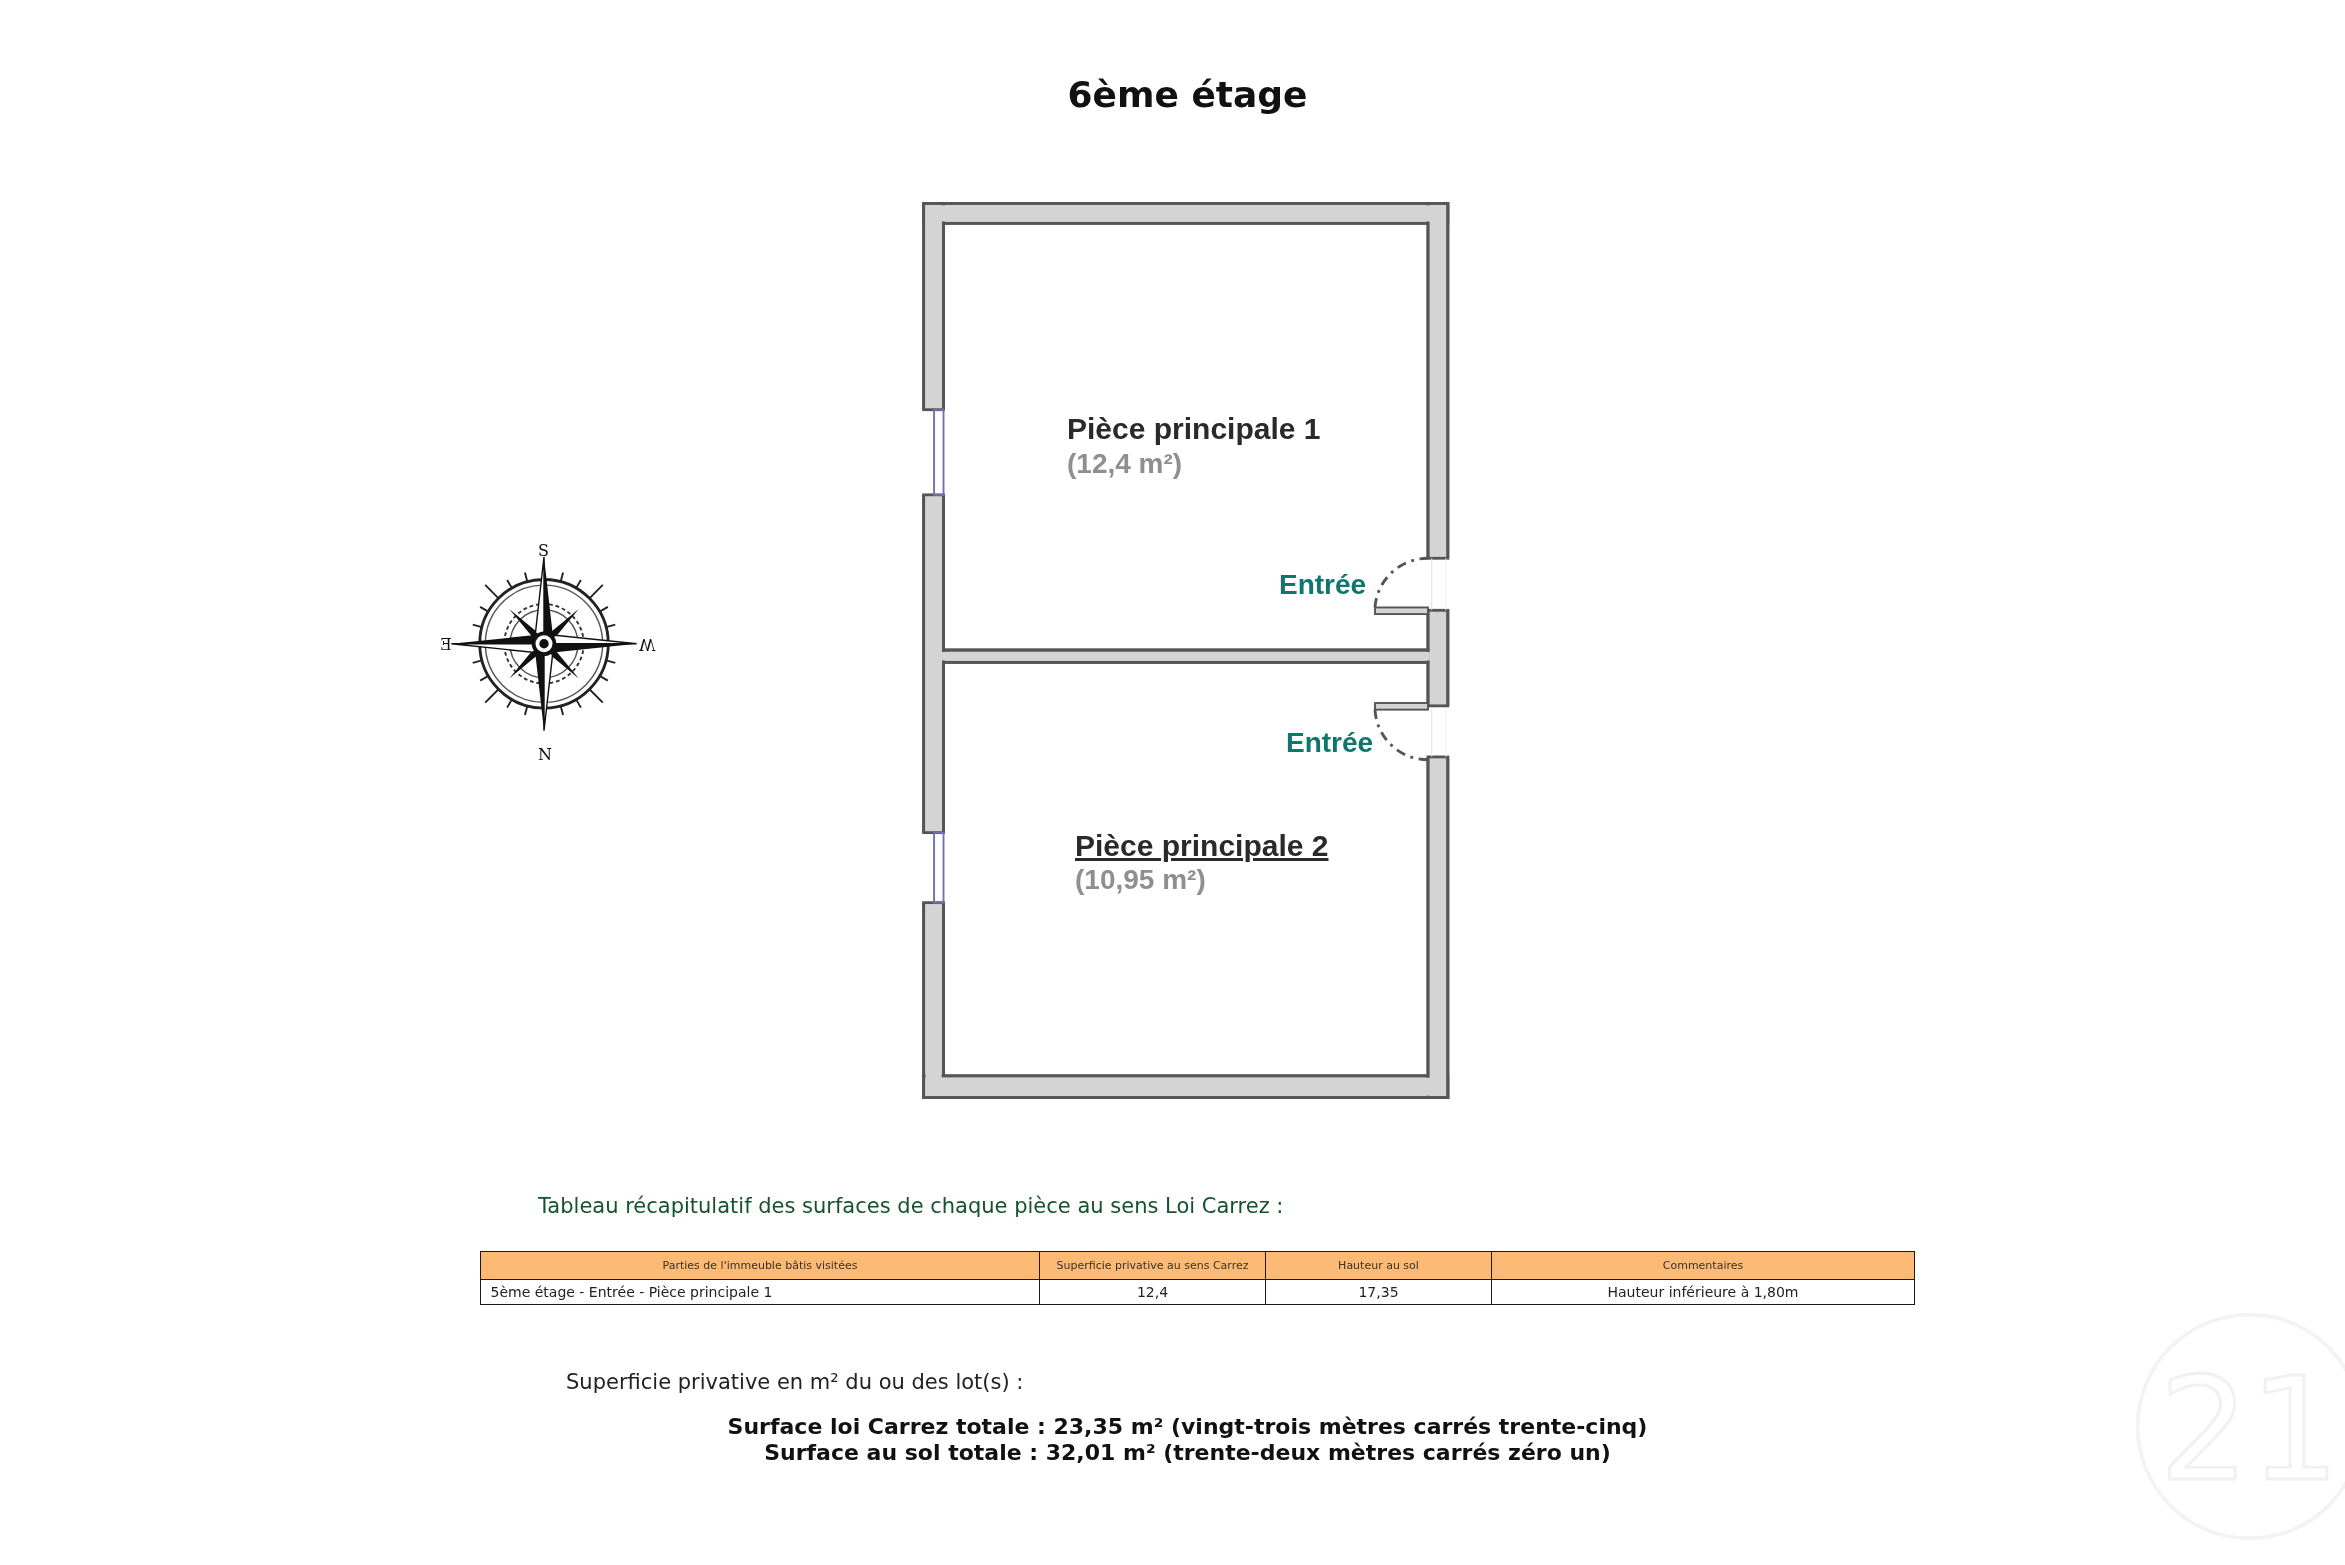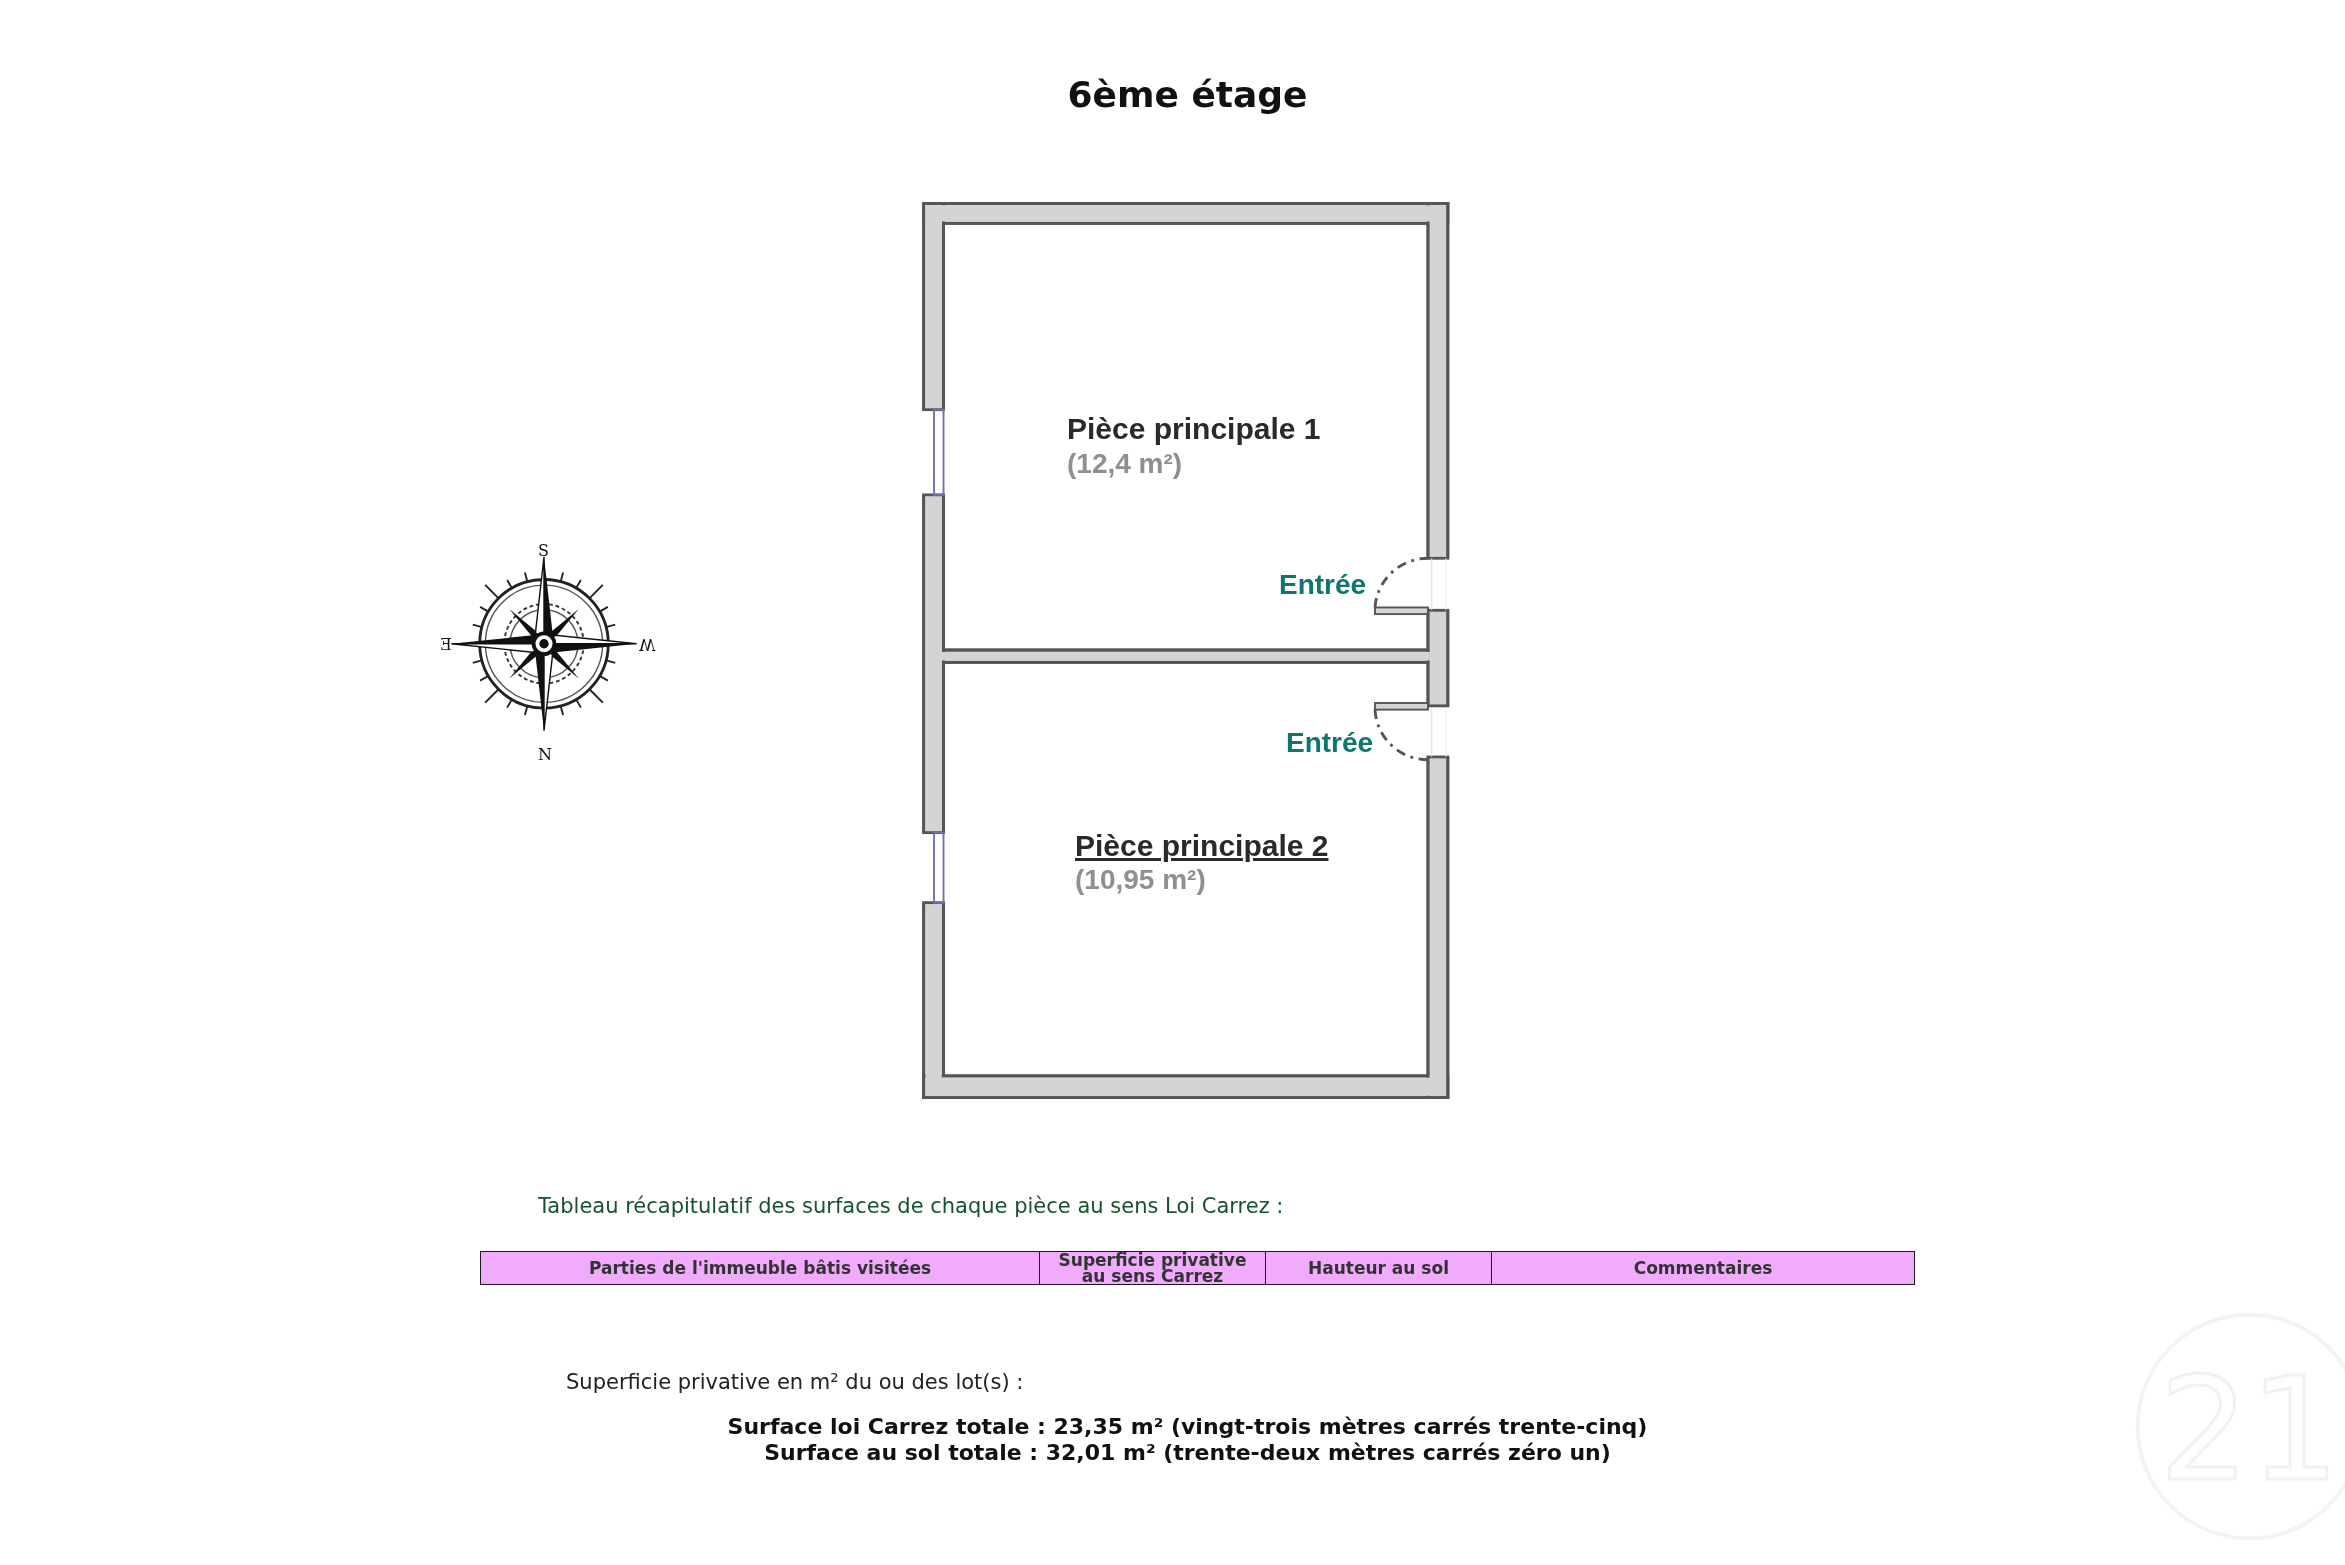--- a/index.html
+++ b/index.html
@@ -14,7 +14,7 @@
   #table-caption { left:538px; top:1194px; font-family:"DejaVu Sans", sans-serif; font-size:21px; color:#14532d; }
   table#carrez { position:absolute; left:480px; top:1251px; width:1435px; border-collapse:collapse; font-family:"DejaVu Sans", sans-serif; font-size:14px; color:#222; }
   table#carrez th, table#carrez td { border:1.9px solid #1a1a1a; padding:0 5.7px; }
-  table#carrez th { background:#f0abfc; font-weight:bold; height:27.4px; text-align:center; font-size:17px; line-height:16px; color:#333; }
+  table#carrez th { background:#fdba74; font-weight:normal; height:27.4px; text-align:center; font-size:11px; line-height:16px; color:#333; }
   table#carrez td { height:24px; text-align:center; }
   table#carrez td.left { text-align:left; padding-left:9.5px; }
   #summary-label { left:538px; top:1370px; font-family:"DejaVu Sans", sans-serif; font-size:21px; color:#222;margin-left:28px; }

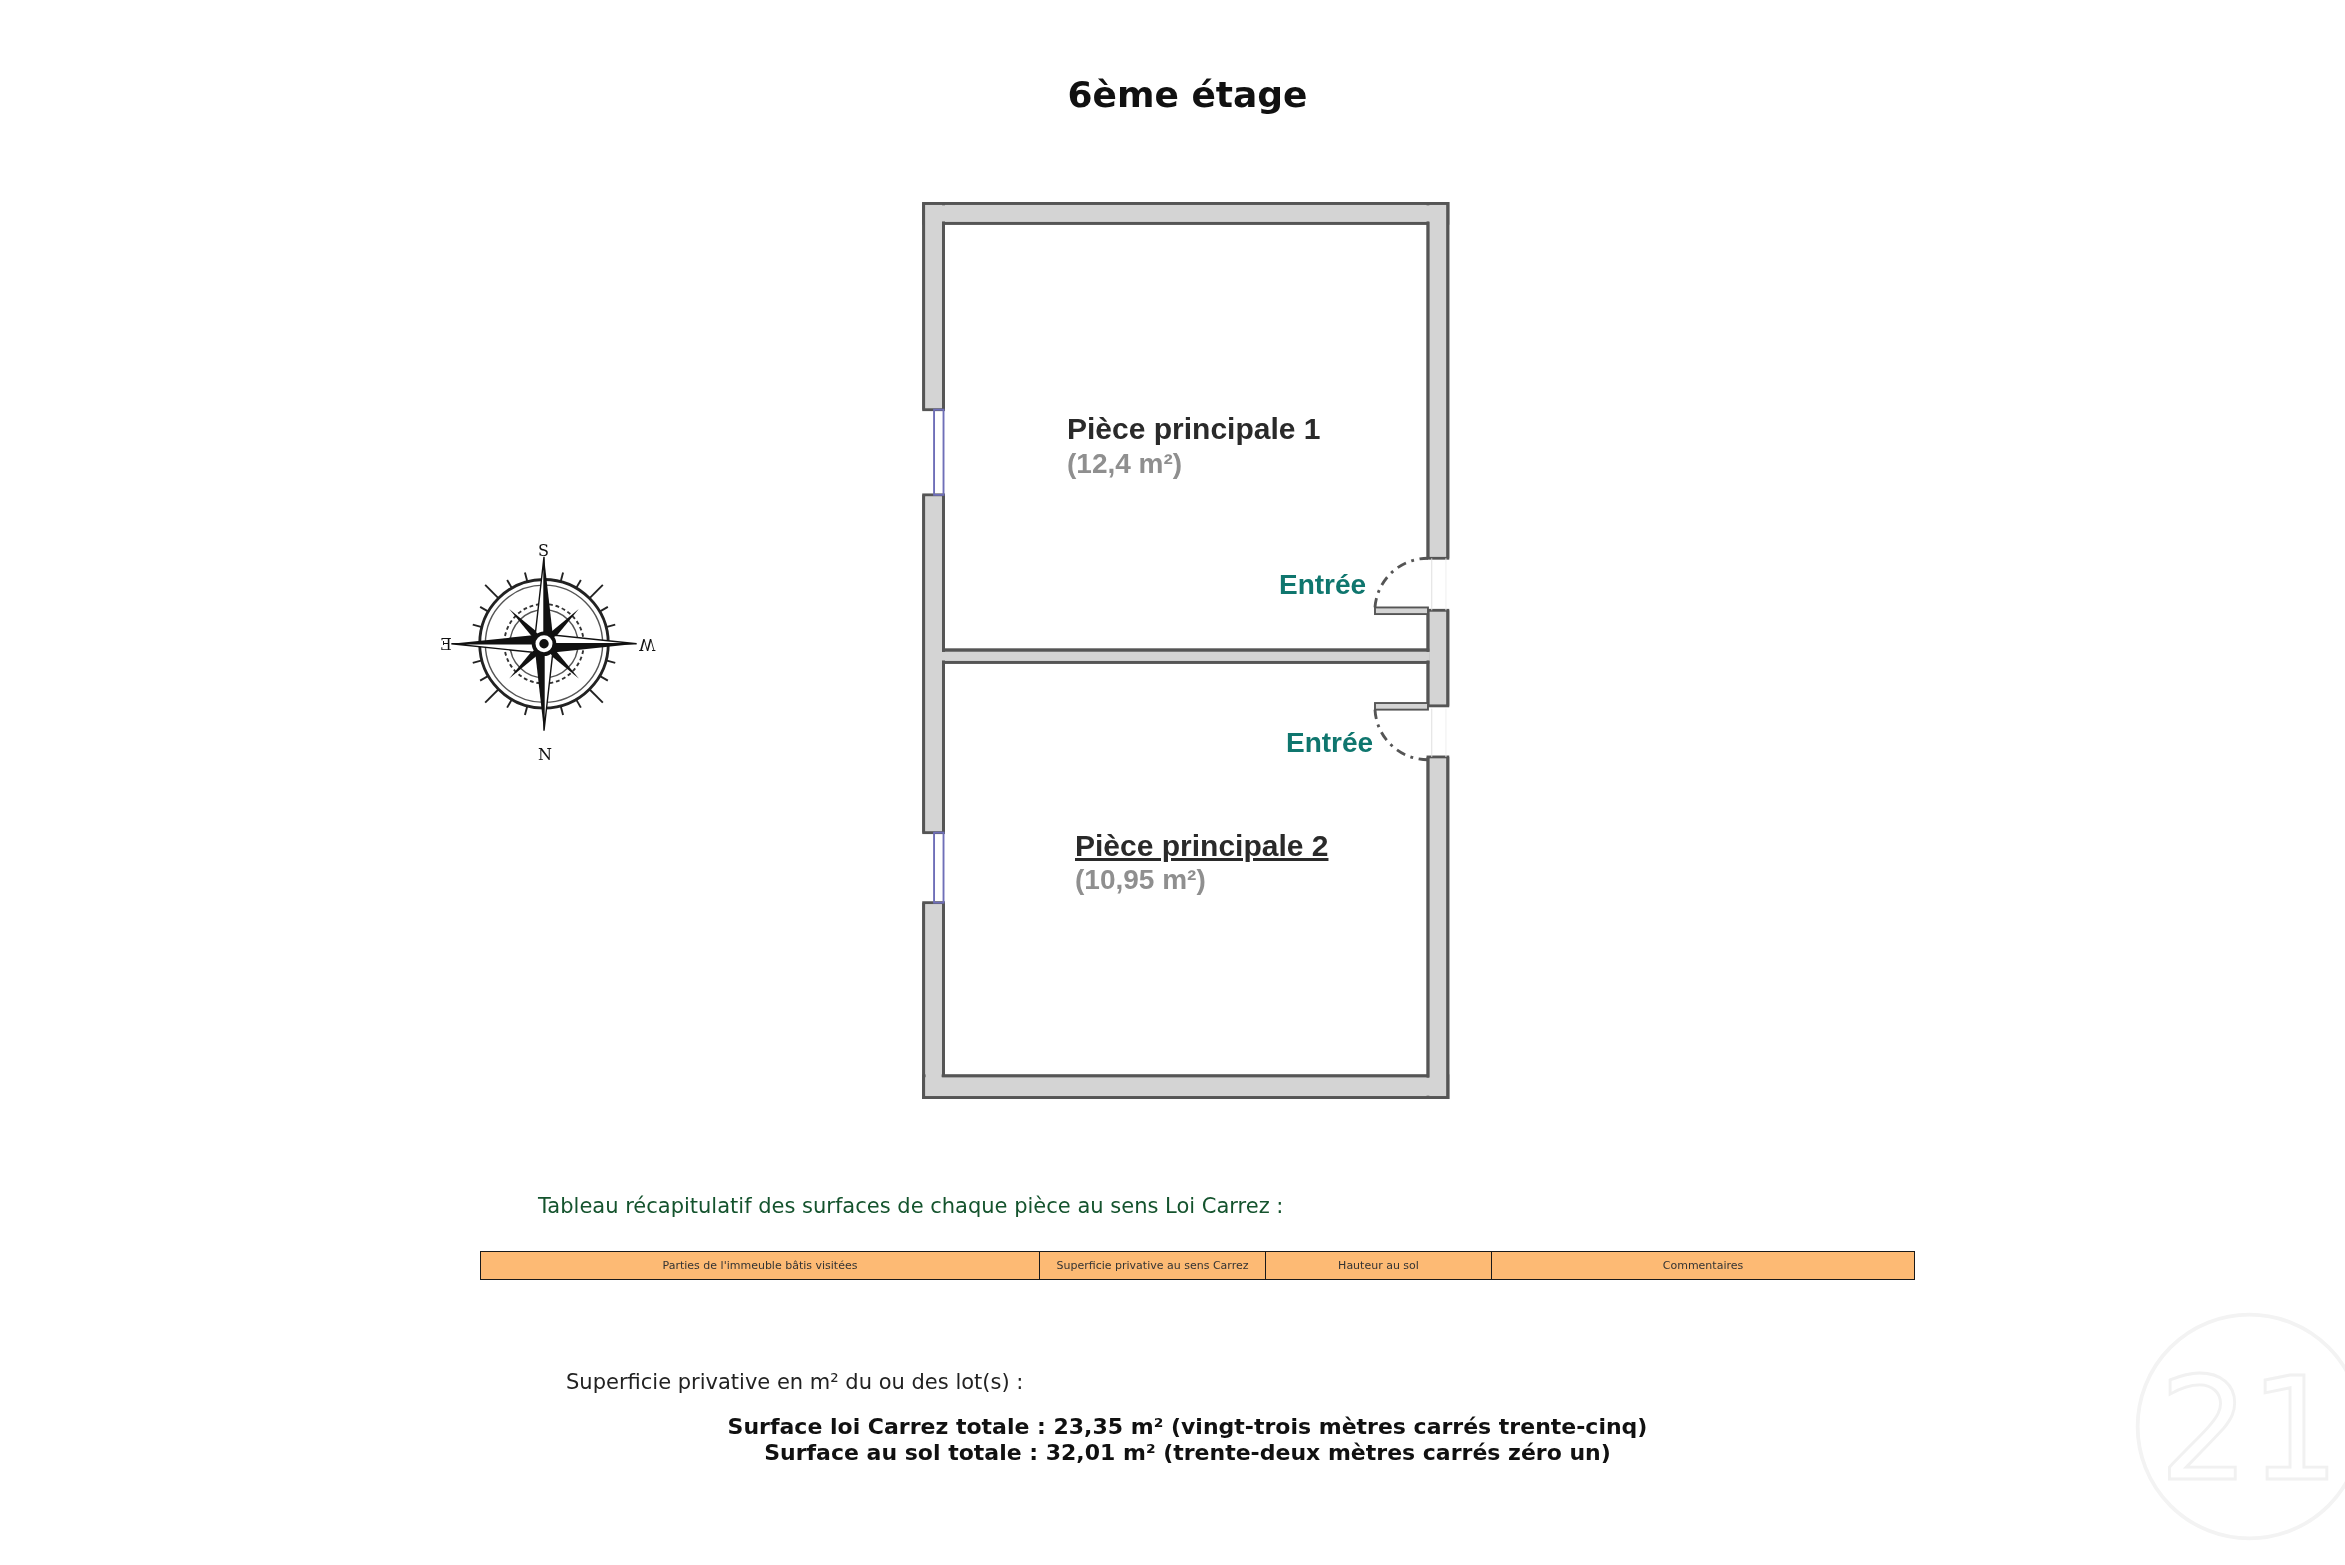--- a/index.html
+++ b/index.html
@@ -173,6 +173,12 @@
     </tr>
   </thead>
   <tbody>
+    <tr>
+      <td class="left">5ème étage - Entrée - Pièce principale 1</td>
+      <td>12,4</td>
+      <td>17,35</td>
+      <td>Hauteur inférieure à 1,80m</td>
+    </tr>
   </tbody>
 </table>
 

